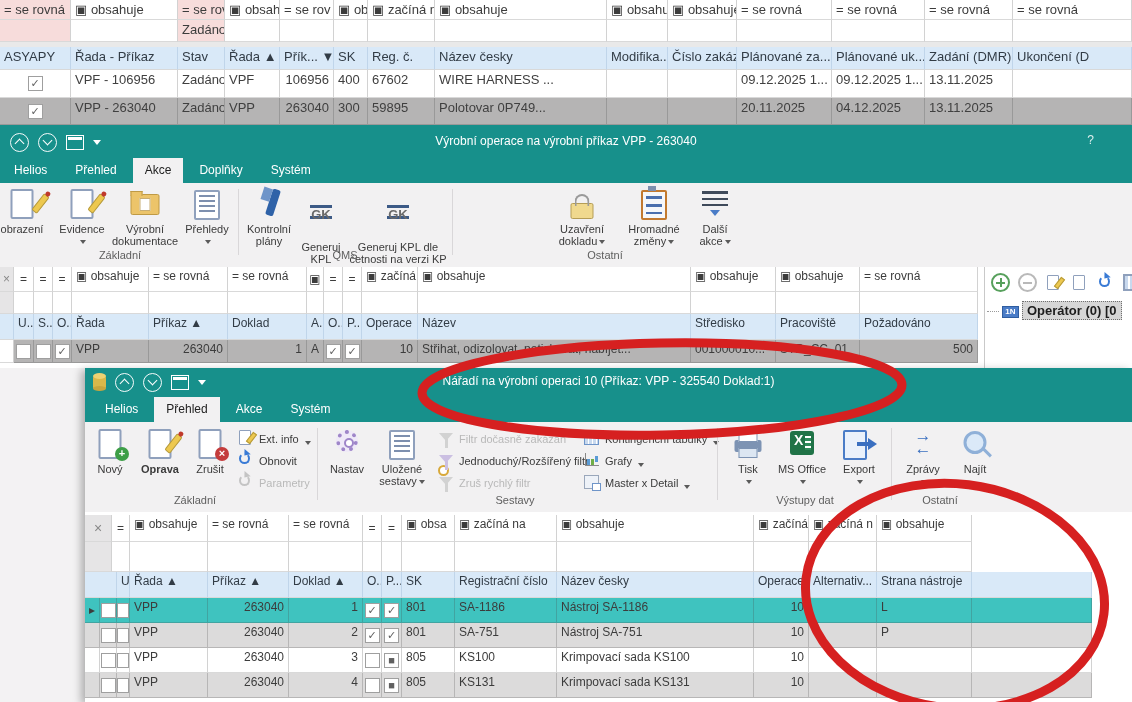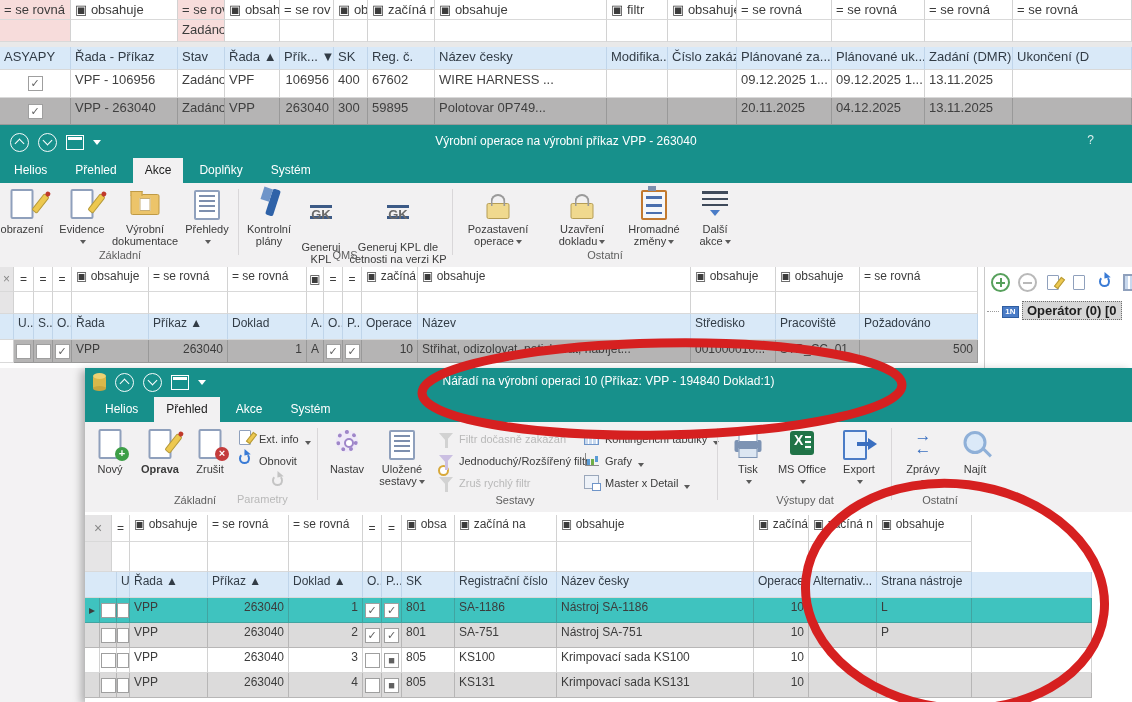--- a/index.html
+++ b/index.html
@@ -139,7 +139,7 @@
     <div class="c t5 f13">▣ ob</div>
     <div class="c t6 f13">▣ začíná n</div>
     <div class="c t7 f13">▣ obsahuje</div>
-    <div class="c t8 f13">▣ filtr</div>
+    <div class="c t8 f13">▣ obsahu</div>
     <div class="c t9 f13">▣ obsahuje</div>
     <div class="c t10 f13">= se rovná</div>
     <div class="c t11 f13">= se rovná</div>

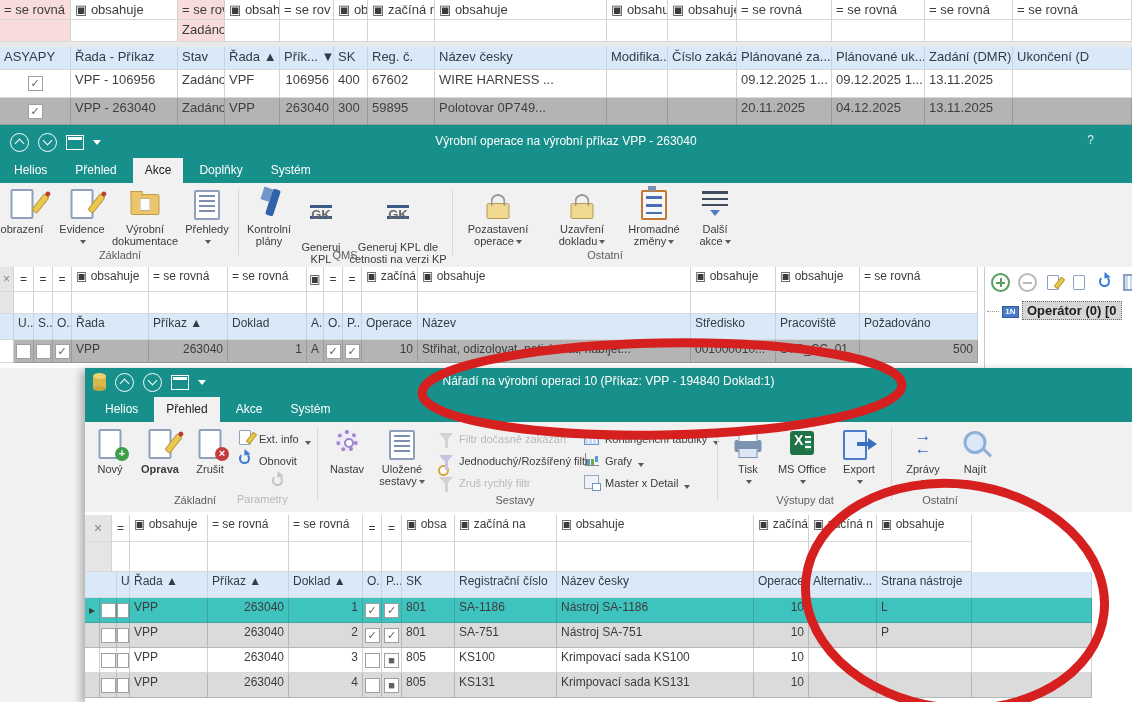--- a/index.html
+++ b/index.html
@@ -284,12 +284,6 @@
       <div class="lbl">Generuj KPL dle četnosti na verzi KP</div>
     </div>
     <div class="rsep" style="left:452px;top:6px;height:66px;"></div>
-    <div class="rbtn" style="left:458px;top:4px;width:80px;">
-      <div class="ic">
-          <span class="lck"></span>
-        </div>
-      <div class="lbl"><span>Pozastavení operace</span><span class="caret"></span></div>
-    </div>
     <div class="rbtn" style="left:546px;top:4px;width:72px;">
       <div class="ic">
           <span class="lck"></span>

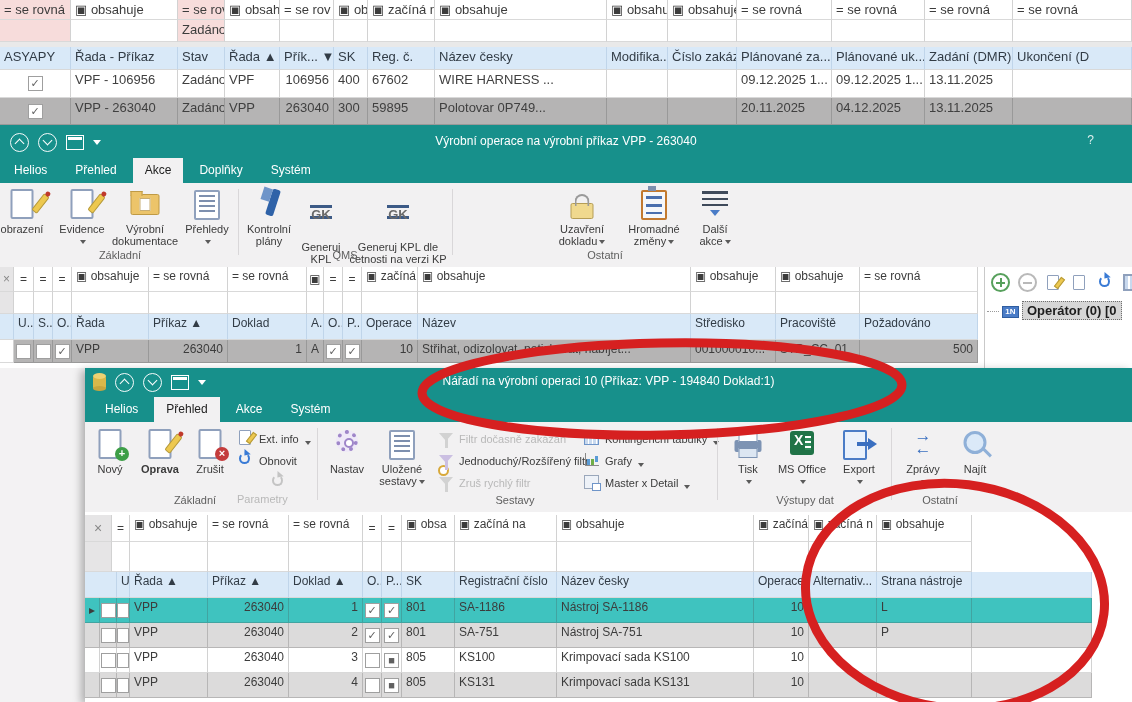--- a/index.html
+++ b/index.html
@@ -422,7 +422,7 @@
         <span class="qaw"></span>
         <span class="qac"></span>
       </div>
-      <div class="wtitle" style="left:50%;transform:translateX(-50%);top:6px;">Nářadí na výrobní operaci  10 (Příkaz: VPP - 194840  Doklad:1)</div>
+      <div class="wtitle" style="left:50%;transform:translateX(-50%);top:6px;">Nářadí na výrobní operaci  10 (Příkaz: VPP - 325540  Doklad:1)</div>
     </div>
     <div class="abs" style="left:0;top:26px;width:1047px;height:28px;background:#17908b;">
       <div class="tabs" style="left:8px;top:2px;height:26px;">

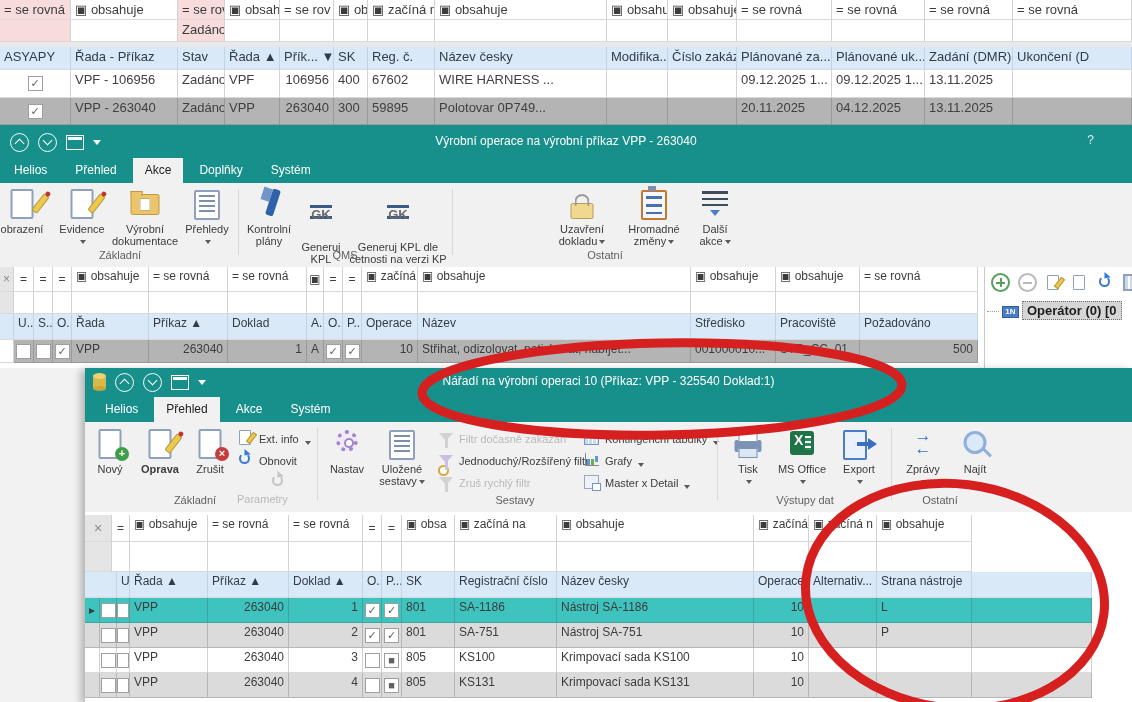--- a/index.html
+++ b/index.html
@@ -468,7 +468,7 @@
           </span>
         <span>Obnovit</span>
       </div>
-      <div class="sbtn dis" style="left:152px;top:52px;flex-direction:column;">
+      <div class="sbtn dis" style="left:152px;top:52px;">
         <span class="si">
             <span class="rfr gy"></span>
           </span>

